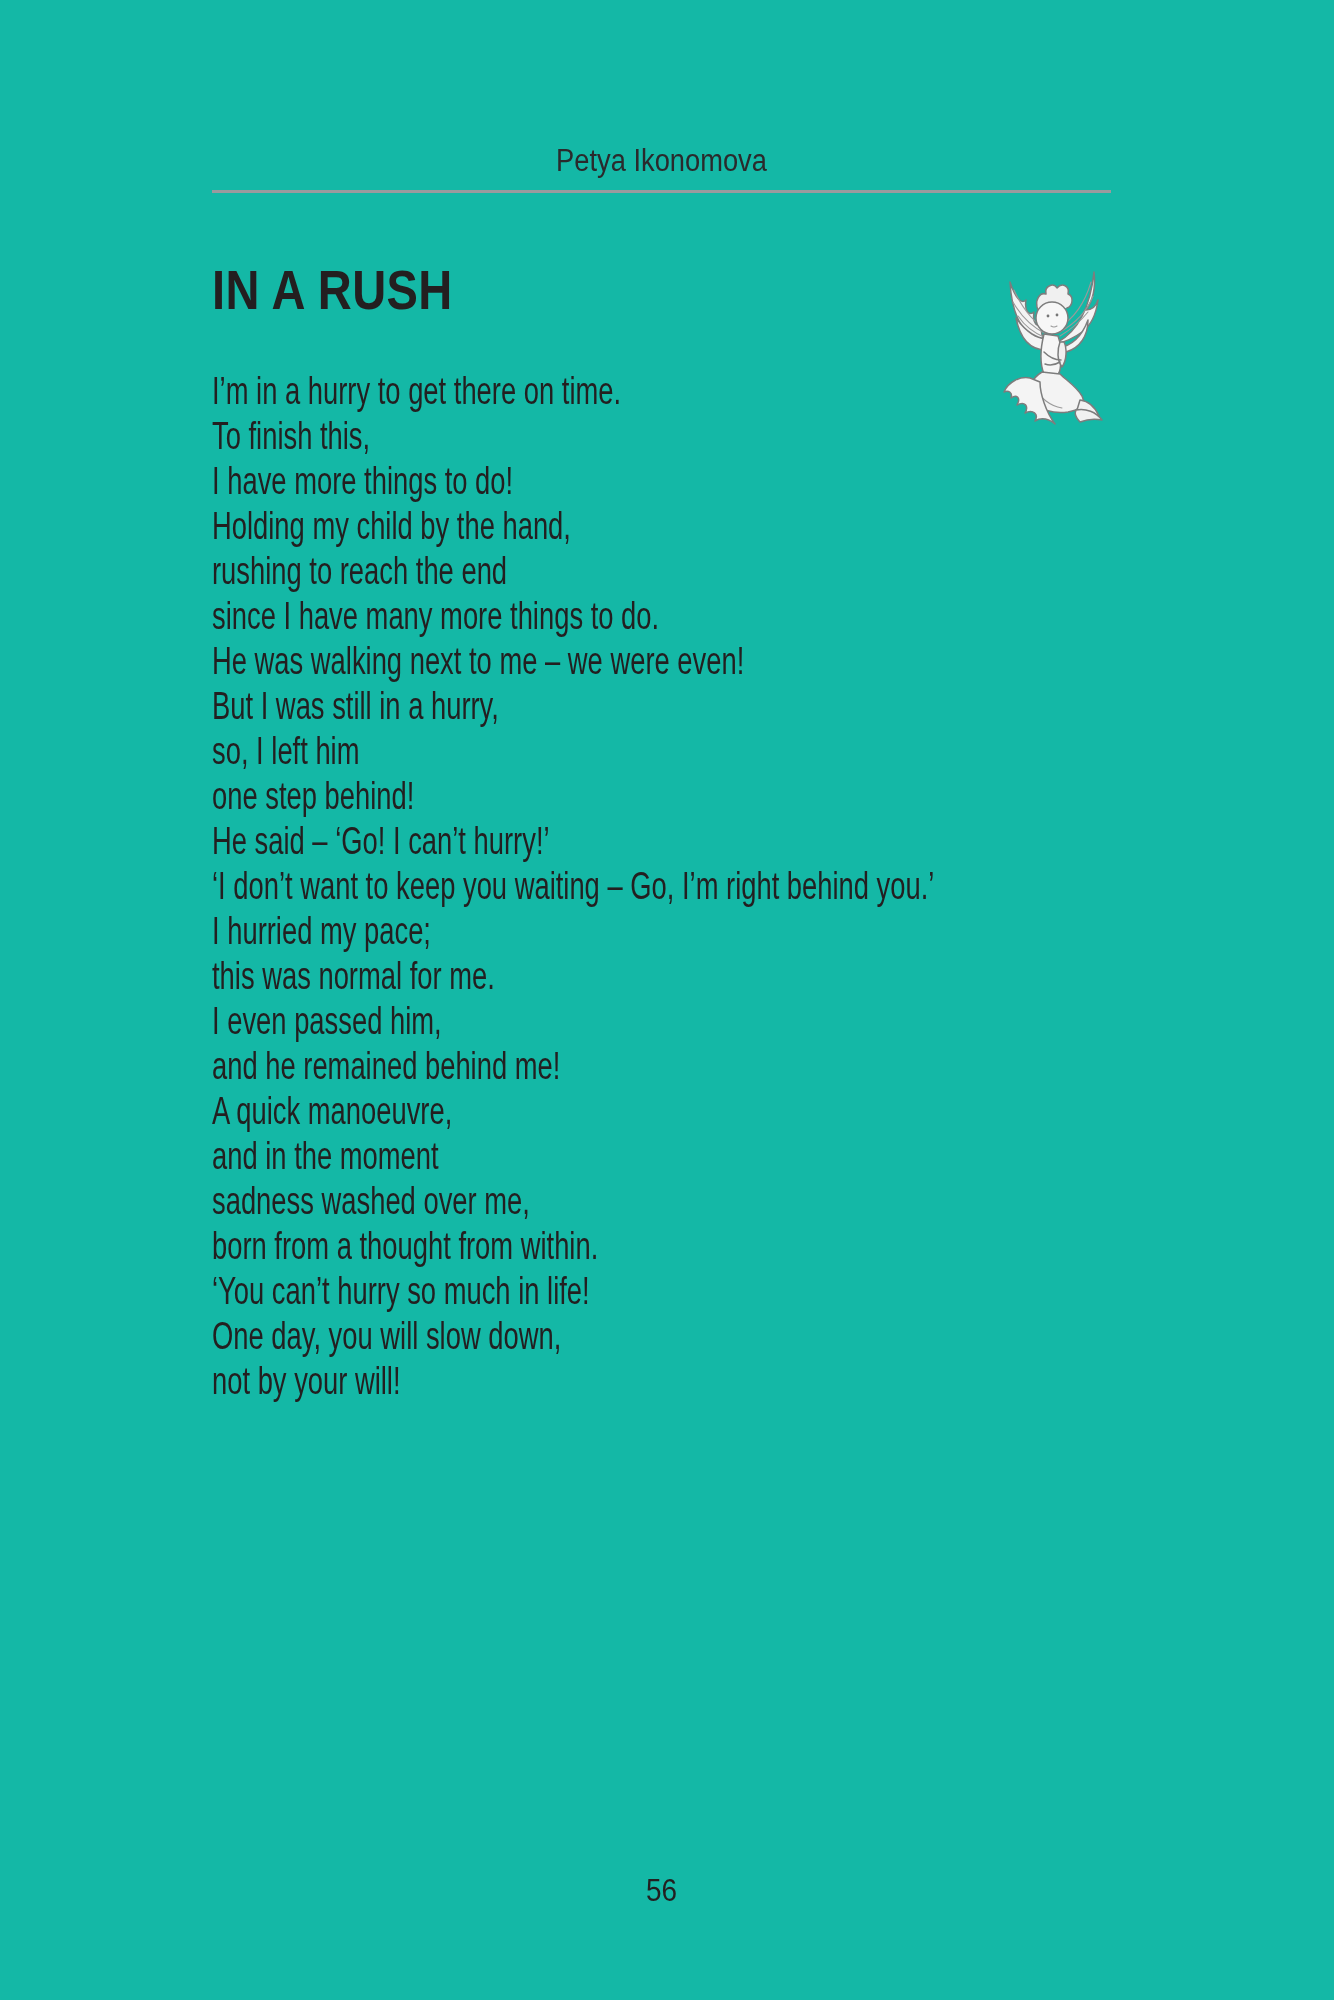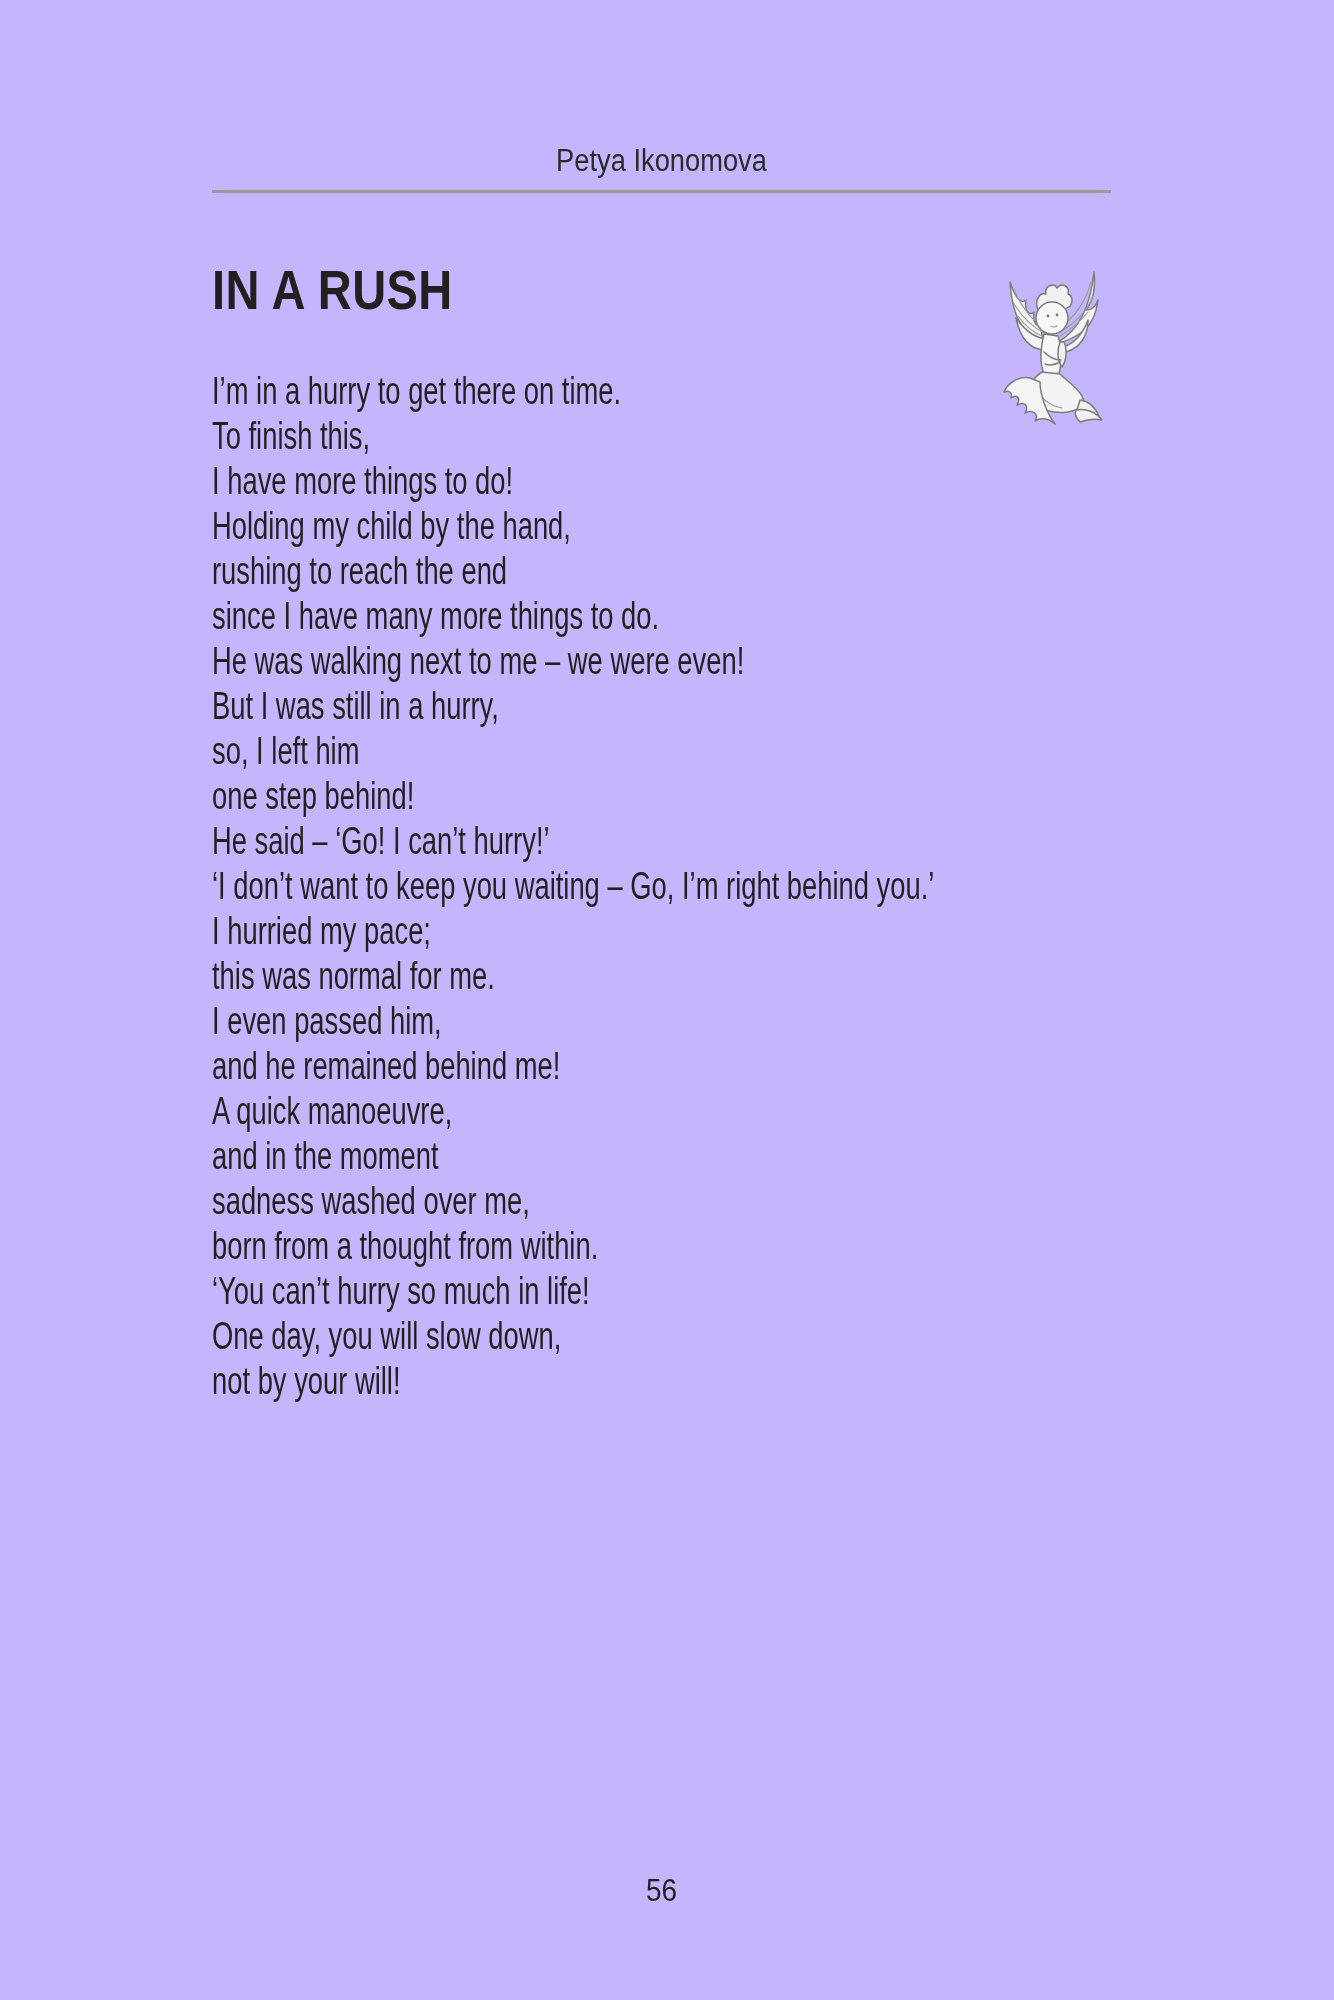--- a/index.html
+++ b/index.html
@@ -10,7 +10,7 @@
   .page{
     position:relative;
     width:1334px;height:2000px;
-    background:#c4b5fd;
+    background:#14b8a6;
     font-family:"Liberation Sans", sans-serif;
     color:var(--text);
     overflow:hidden;

